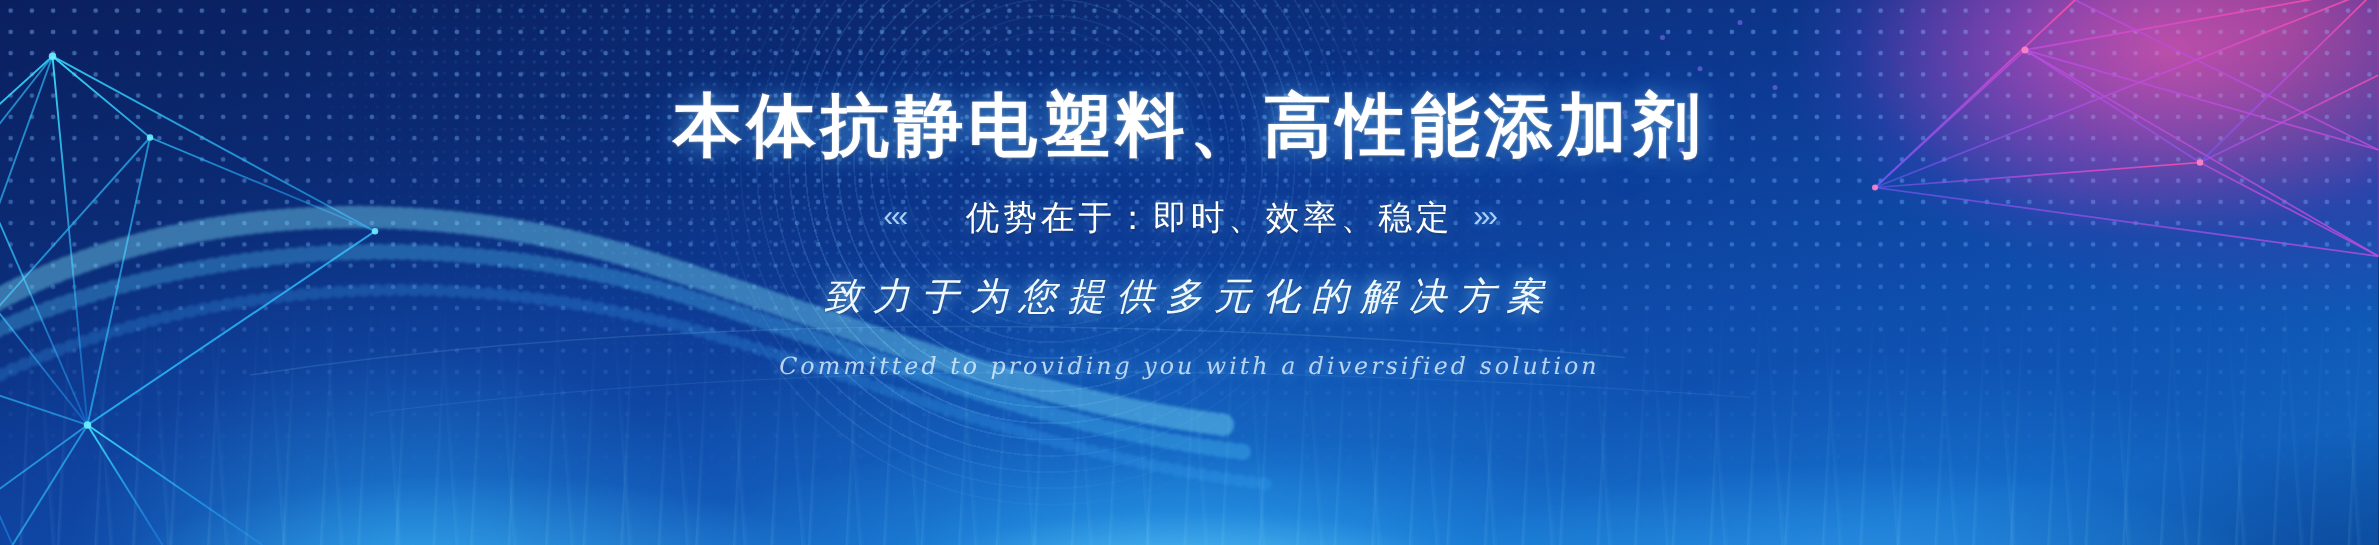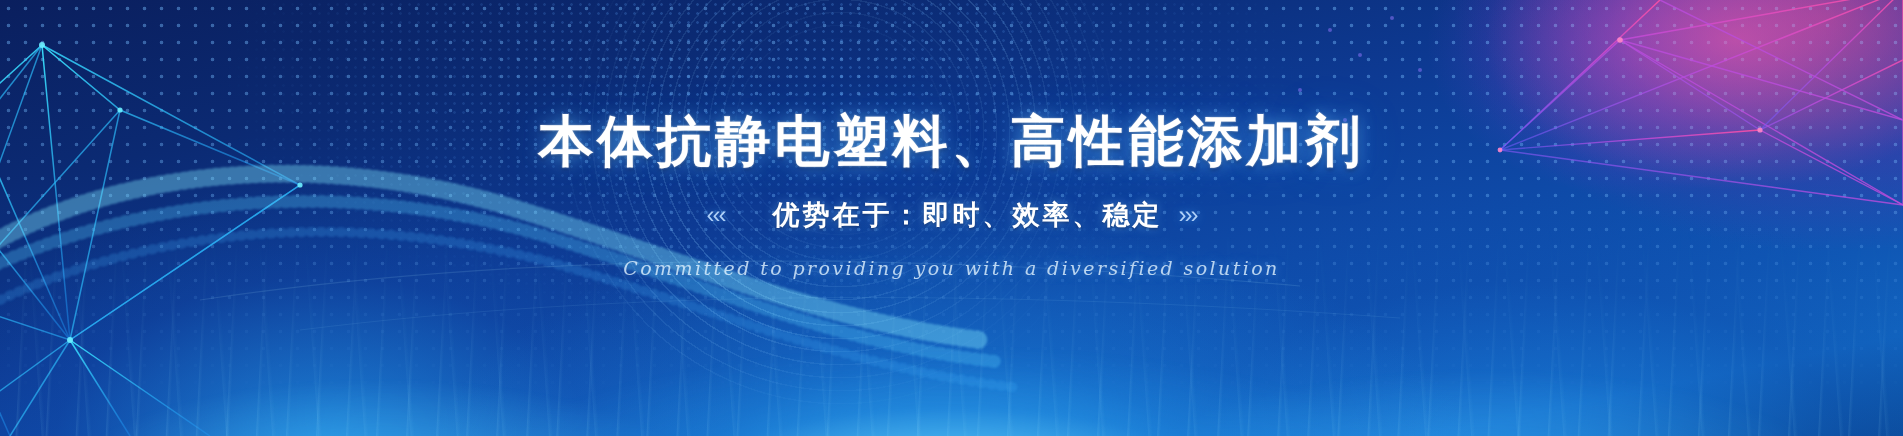--- a/index.html
+++ b/index.html
@@ -98,7 +98,7 @@
     flex-direction: column;
     align-items: center;
     justify-content: flex-start;
-    padding-top: 112px;
+    padding-top: 71px;
     box-sizing: border-box;
   }
   .title {

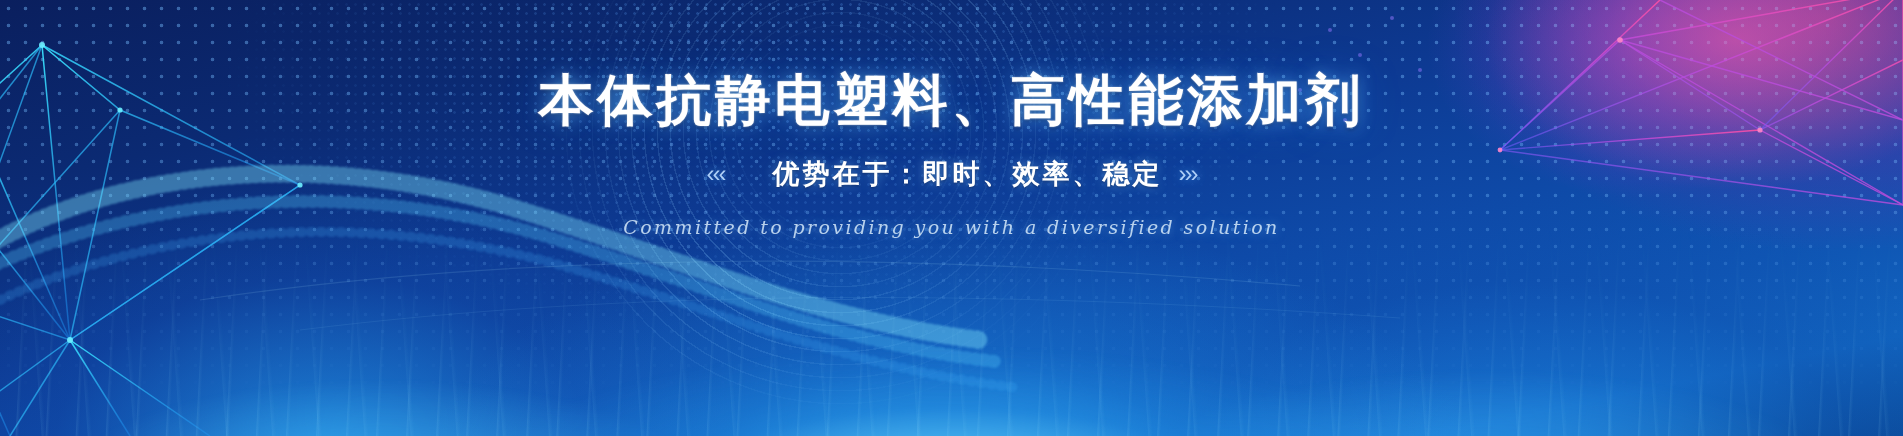--- a/index.html
+++ b/index.html
@@ -134,7 +134,7 @@
     font-size: 27px;
     color: #ffffff;
     letter-spacing: 3px;
-    font-weight: 700;
+    font-weight: 400;
     text-shadow: 0 0 10px rgba(120,200,255,0.55), 0 1px 3px rgba(0,10,50,0.6);
     font-family: "DejaVu Sans", "Liberation Sans", sans-serif;
     margin-left: 32px;

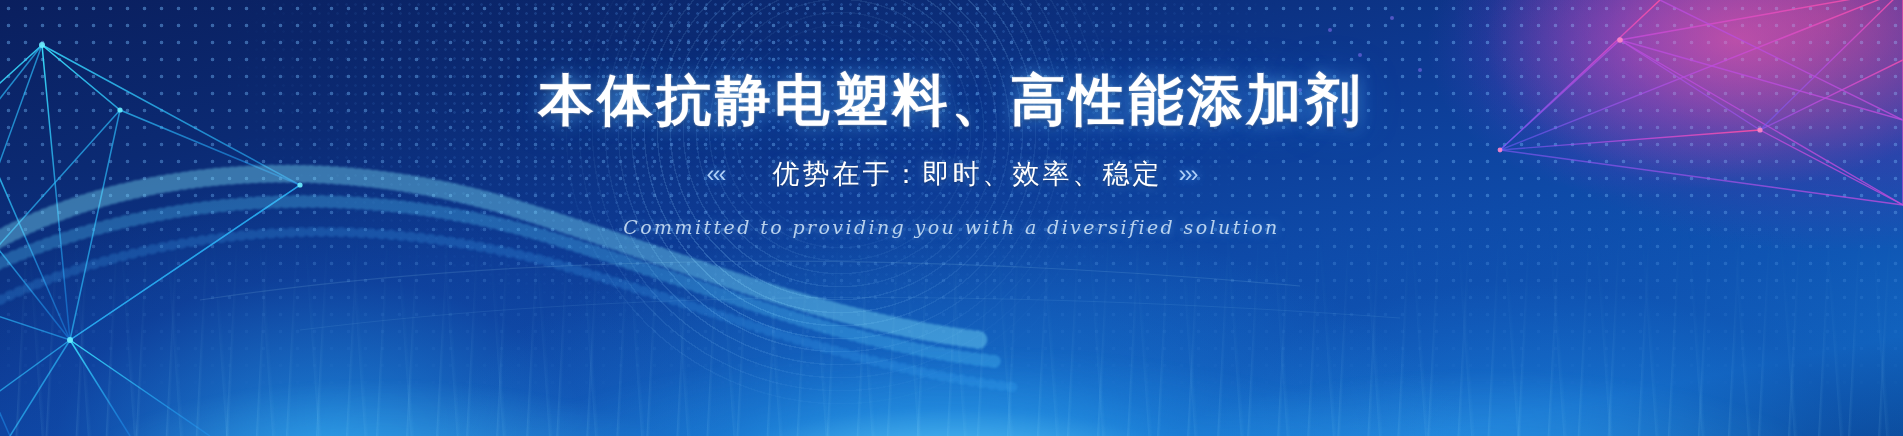--- a/index.html
+++ b/index.html
@@ -268,6 +268,7 @@
       <span class="chev">›››</span>
     </div>
 
+    <div class="tagline">致力于为您提供多元化的解决方案</div>
     <div class="tagline-en">Committed to providing you with a diversified solution</div>
   </div>
 

